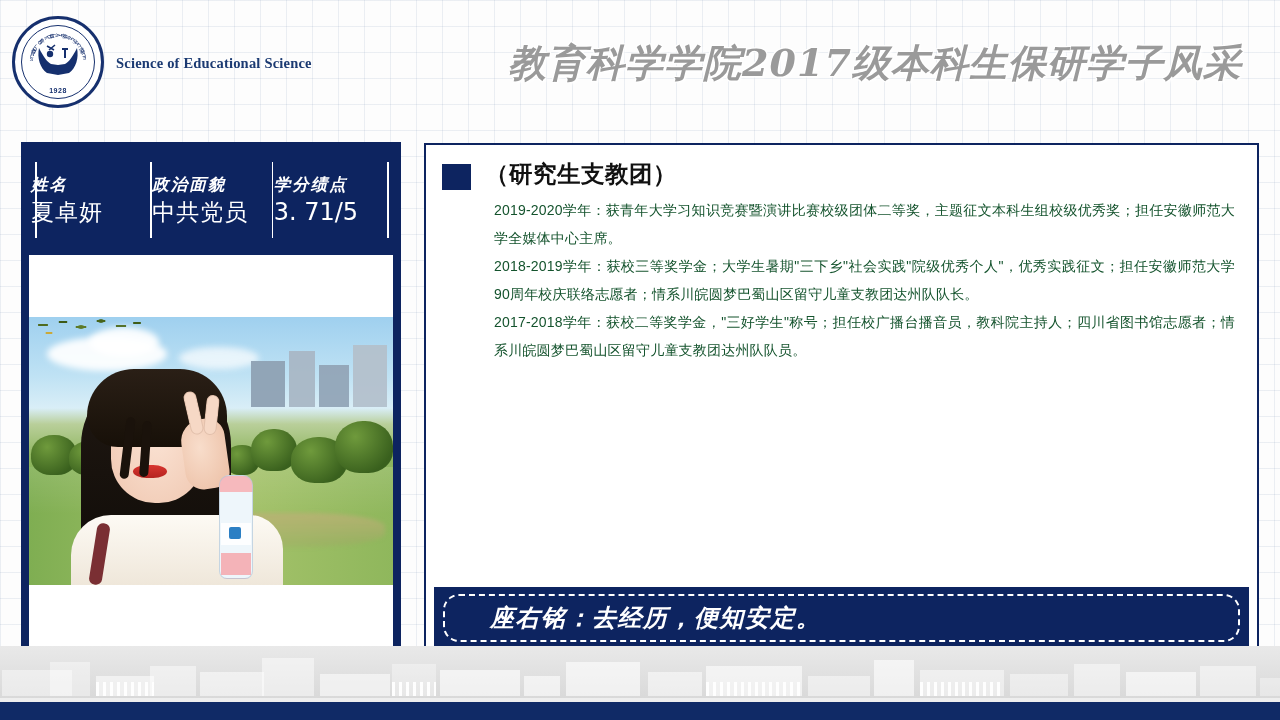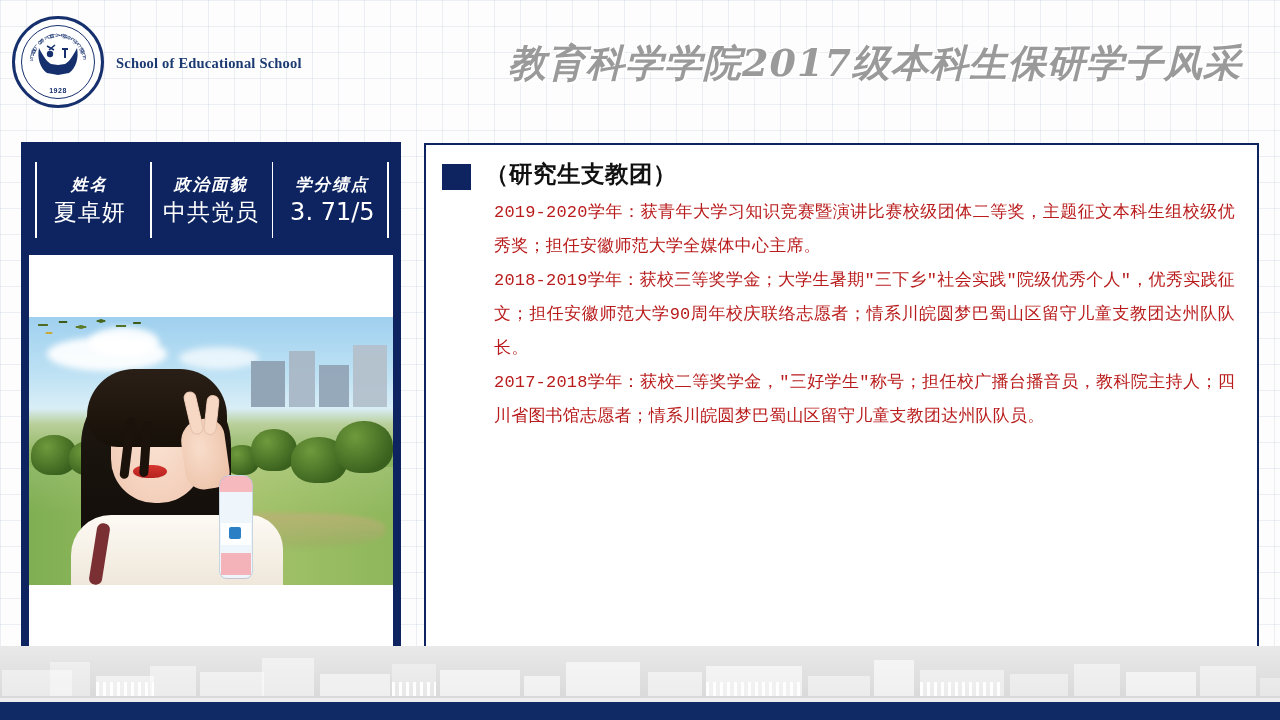--- a/index.html
+++ b/index.html
@@ -498,7 +498,7 @@
       <div class="seal-year">1928</div>
     </div>
     <div class="logo-text">
-      <div class="logo-en">School of Educational School</div>
+      <div class="logo-en">Science of Educational Science</div>
     </div>
   </div>
 

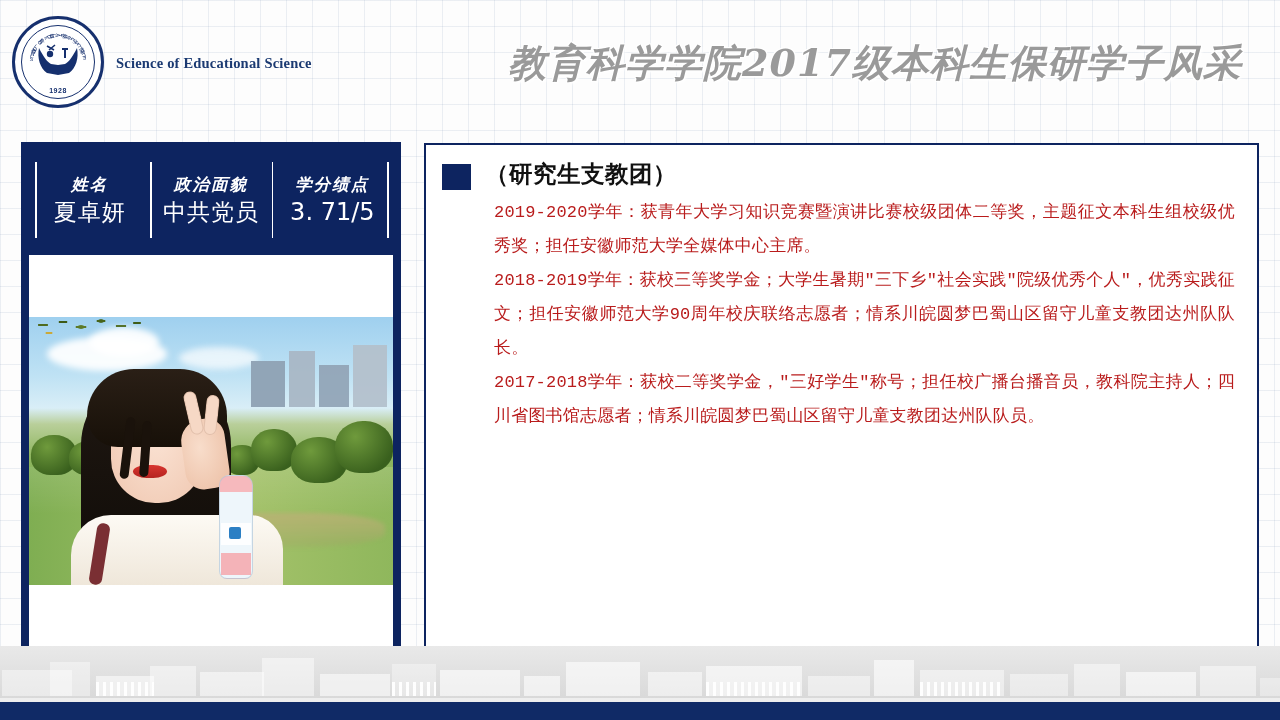--- a/index.html
+++ b/index.html
@@ -154,7 +154,6 @@
     flex: 1 1 0;
     display: flex;
     flex-direction: column;
-    align-items: center;
     justify-content: center;
     position: relative;
     padding: 4px 2px;

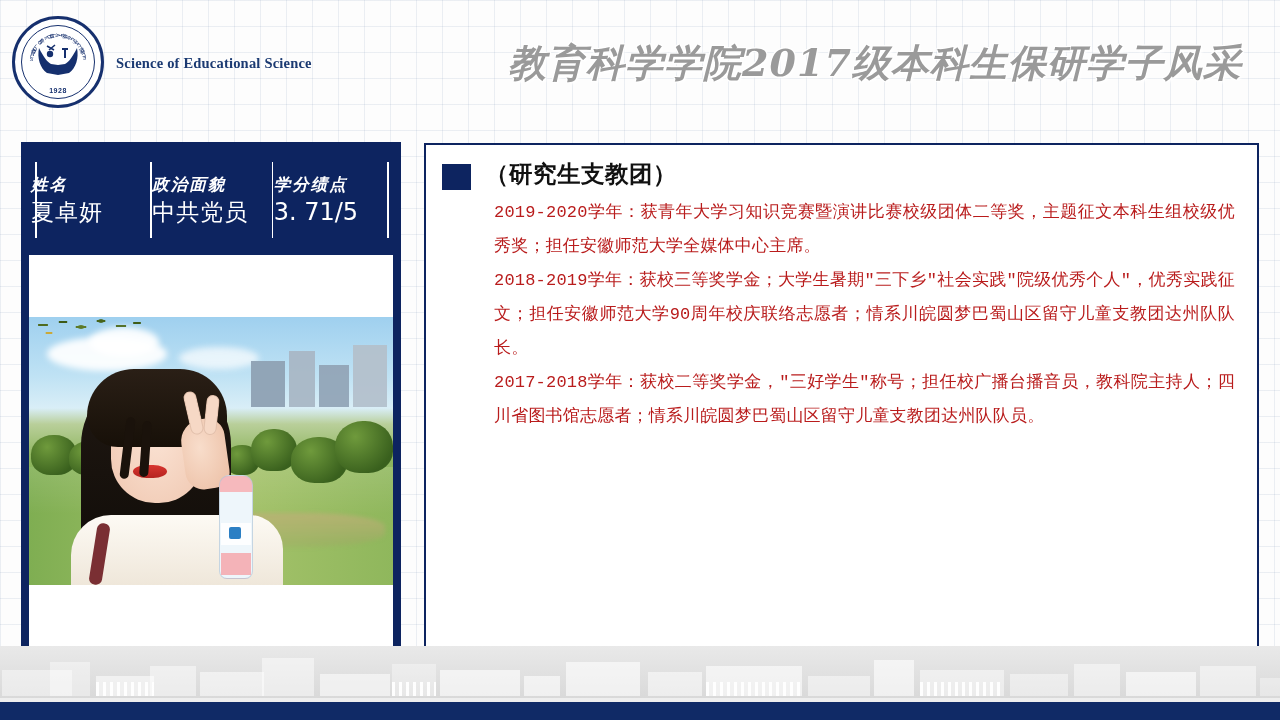--- a/index.html
+++ b/index.html
@@ -379,9 +379,9 @@
 
   .body-block { margin-top: 6px; padding-left: 52px; padding-right: 6px; }
   .para {
-    font-family: Liberation Mono, monospace;
-    font-size: 17px;
-    color: #b91c1c;
+    font-family: Liberation Sans, sans-serif;
+    font-size: 14px;
+    color: #14532d;
     line-height: 2.0;
     text-align: justify;
     text-justify: inter-ideograph;

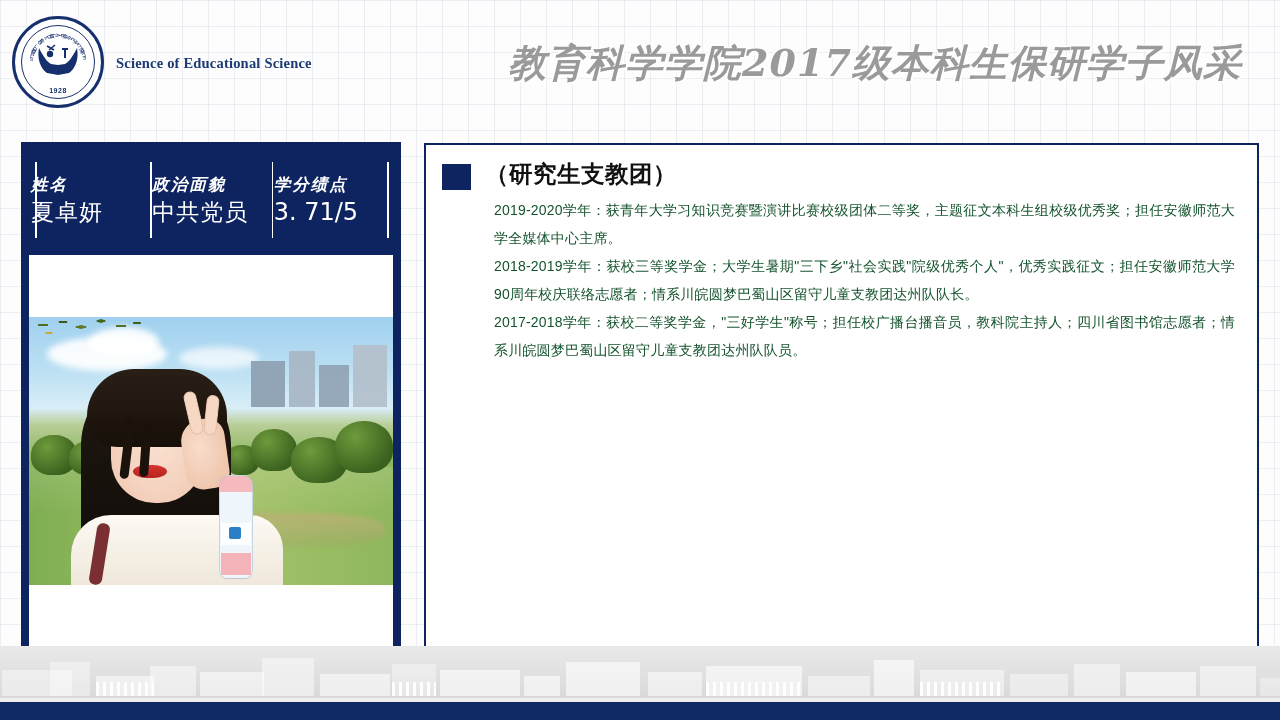--- a/index.html
+++ b/index.html
@@ -577,6 +577,10 @@
       <p class="para">2017-2018学年：获校二等奖学金，"三好学生"称号；担任校广播台播音员，教科院主持人；四川省图书馆志愿者；情系川皖圆梦巴蜀山区留守儿童支教团达州队队员。</p>
     </div>
 
+    <div class="motto">
+      <div class="motto-dash"></div>
+      <div class="motto-text">座右铭：去经历，便知安定。</div>
+    </div>
   </div>
 
   <div class="footer-skyline" id="skyline">

